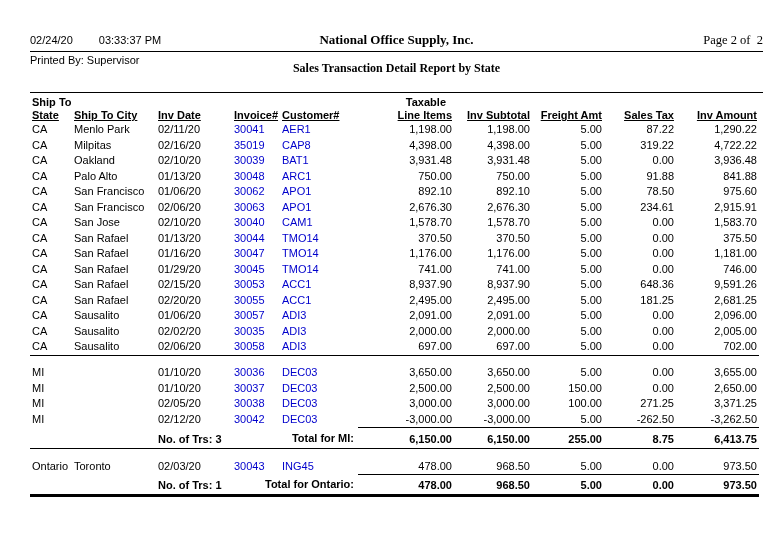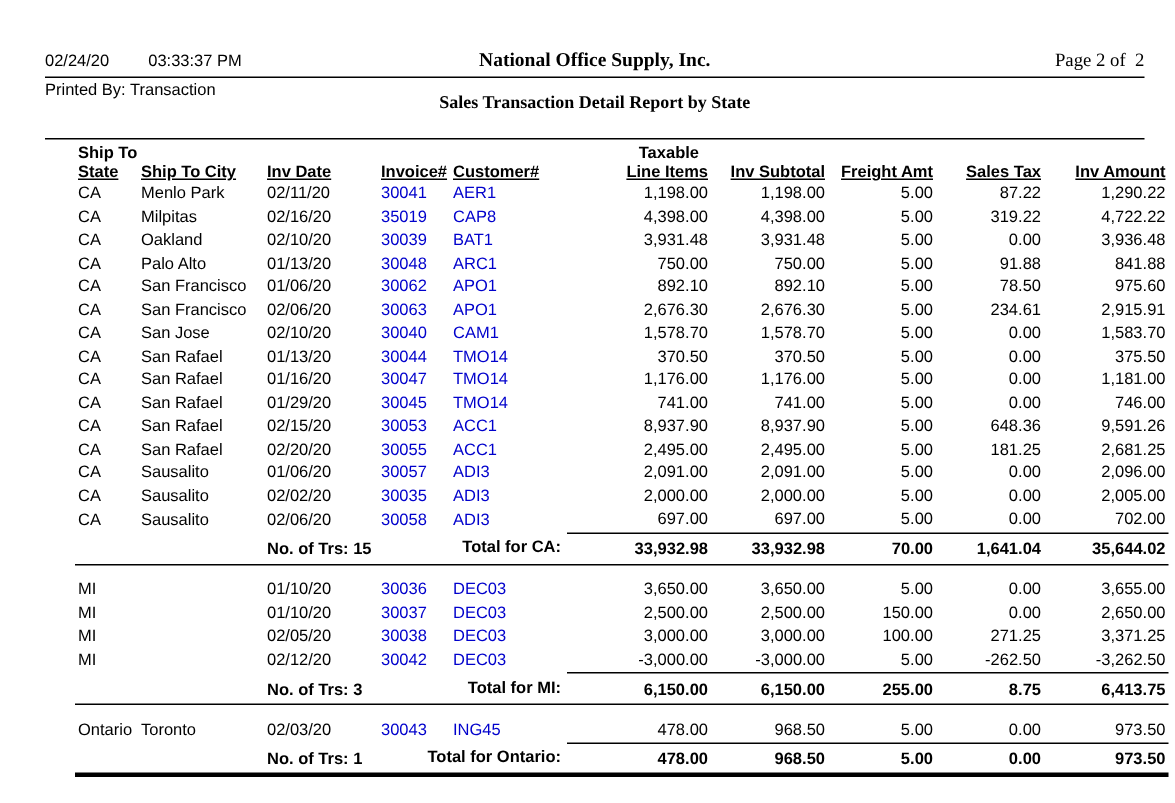--- a/index.html
+++ b/index.html
@@ -79,7 +79,7 @@
   <div class="rule"></div>
 
   <div class="subheader">
-    <div class="printed-by">Printed By: Transaction</div>
+    <div class="printed-by">Printed By: Supervisor</div>
     <div class="title">Sales Transaction Detail Report by State</div>
   </div>
 

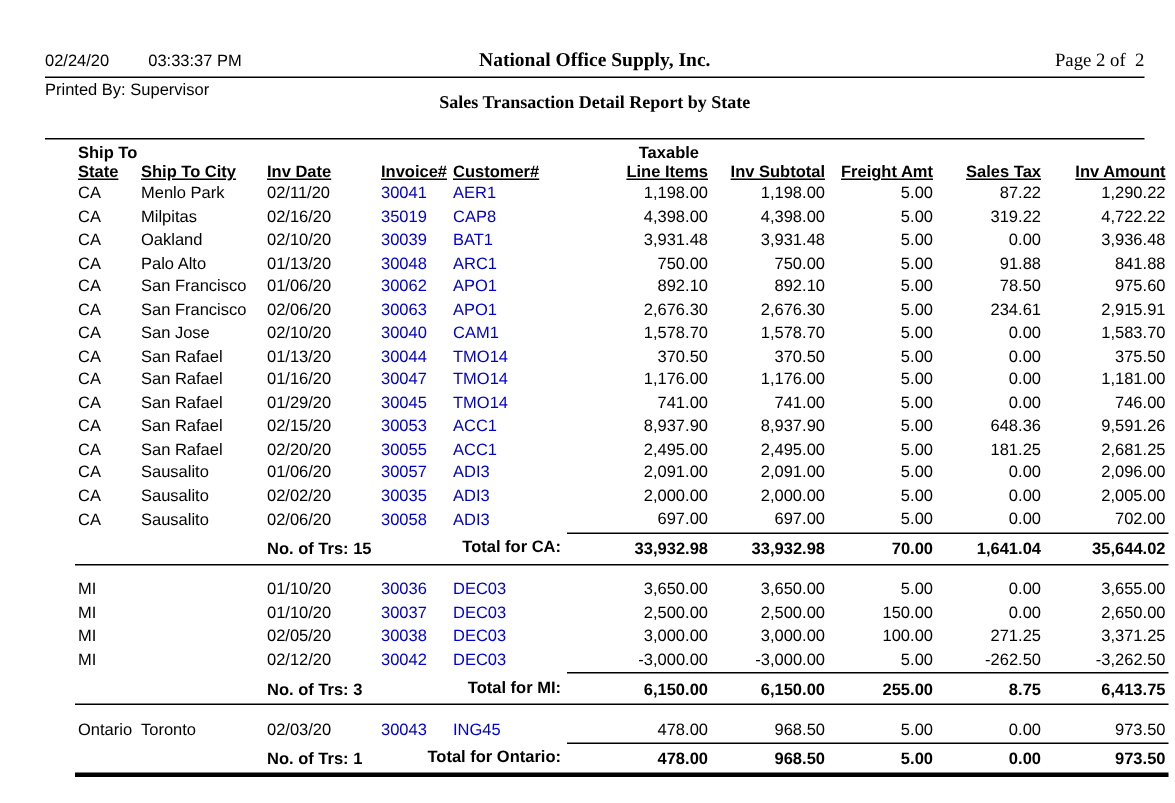--- a/index.html
+++ b/index.html
@@ -39,7 +39,7 @@
   }
   table {
     border-collapse: collapse; table-layout: fixed;
-    width: 729px; margin-top: 3px; margin-left: 20px;
+    width: 729px; margin-top: 3px;
   }
   th, td { padding: 0; white-space: nowrap; }
   thead th {

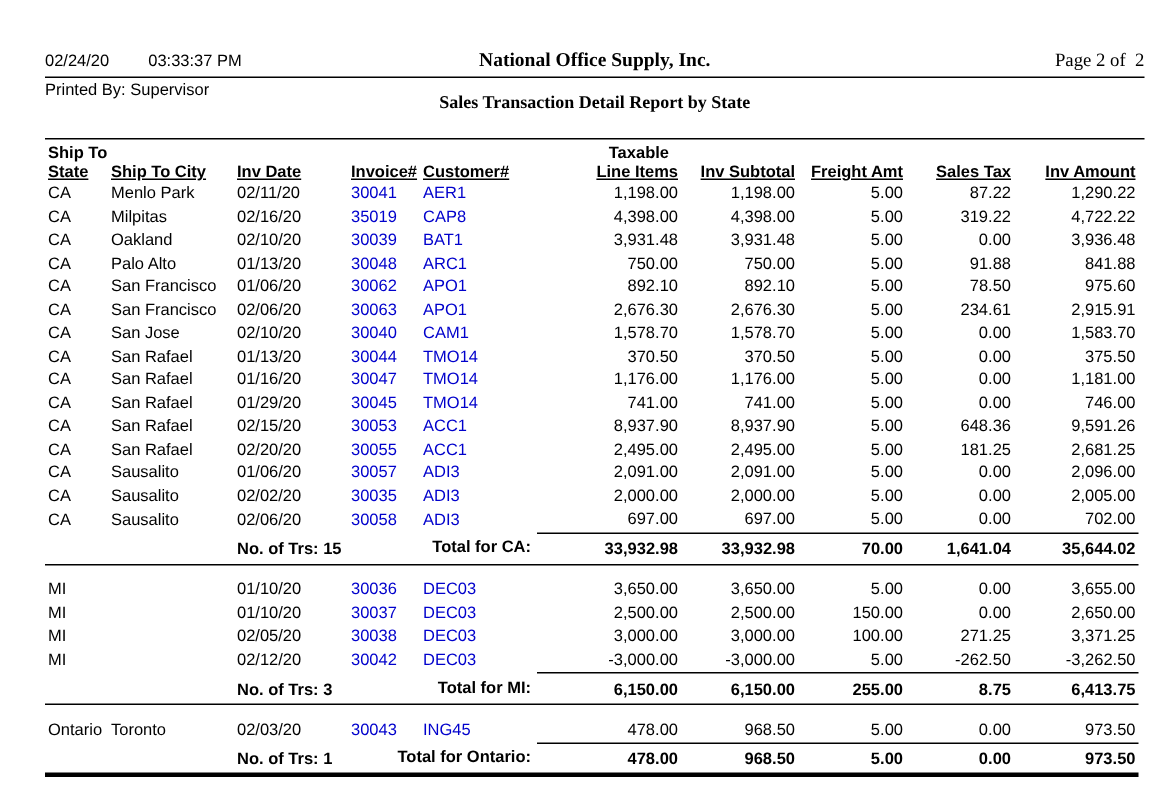--- a/index.html
+++ b/index.html
@@ -305,18 +305,6 @@
           <td class="num">0.00</td>
           <td class="num last-num">702.00</td>
         </tr>
-        <tr class="total-row">
-          <td colspan="2"></td>
-          <td colspan="2">No. of Trs: 15</td>
-          <td class="total-label-cell">
-            <span>Total for CA:</span>
-          </td>
-          <td class="num total-num">33,932.98</td>
-          <td class="num total-num">33,932.98</td>
-          <td class="num total-num">70.00</td>
-          <td class="num total-num">1,641.04</td>
-          <td class="num total-num last-num">35,644.02</td>
-        </tr>
         <tr class="sep">
           <td colspan="10"></td>
         </tr>

